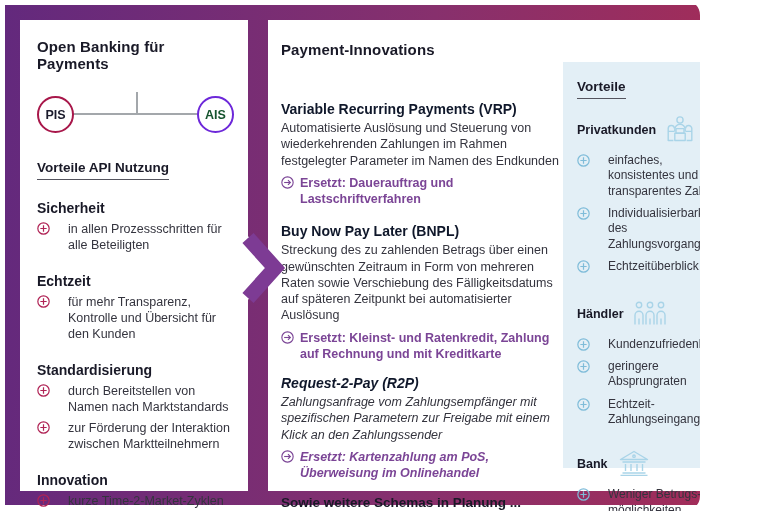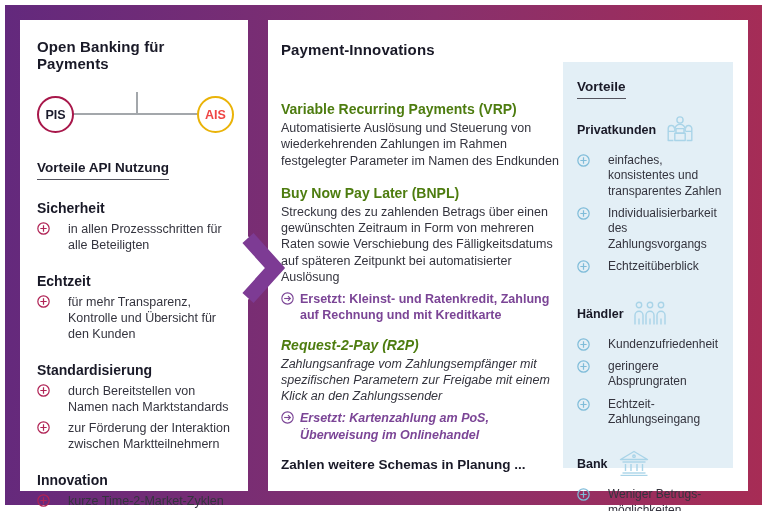--- a/index.html
+++ b/index.html
@@ -4,7 +4,7 @@
 <style>
   html,body{margin:0;padding:0;}
   body{font-family:"Liberation Sans",sans-serif;background:#ffffff;}
-  .canvas{position:relative;width:768px;height:511px;background:#ffffff;overflow:hidden;}
+  .canvas{position:relative;width:700px;height:511px;background:#ffffff;overflow:hidden;border-radius:15px;}
   .frame{position:absolute;left:5px;top:5px;width:757px;height:500px;
          background:linear-gradient(93deg,#63297d 0%,#87306d 55%,#a72c55 100%);}
   .panel{position:absolute;background:#ffffff;box-sizing:border-box;}

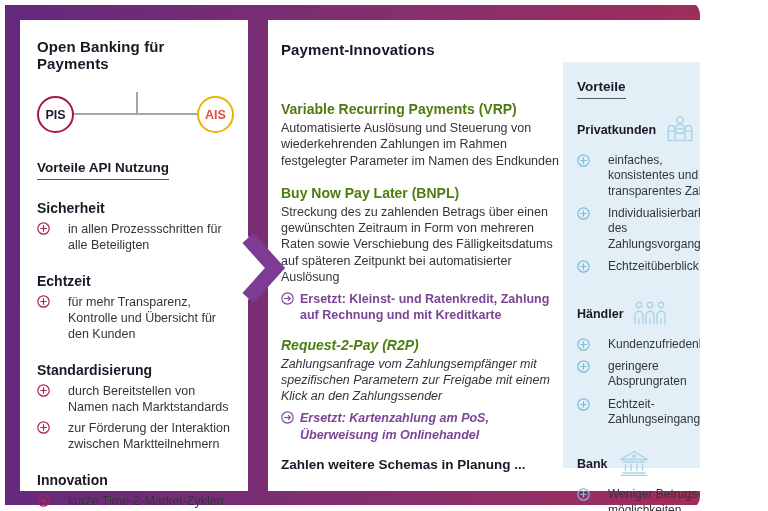--- a/index.html
+++ b/index.html
@@ -20,7 +20,7 @@
   .node{position:absolute;top:0;width:33px;height:33px;border-radius:50%;background:#fff;
         display:flex;align-items:center;justify-content:center;font-weight:bold;font-size:12.5px;z-index:2;text-align:center;}
   .node-pis{left:0;border:2.5px solid #a8174a;color:#1b1b2c;}
-  .node-ais{right:0;border:2px solid #eab308;color:#ef4444;}
+  .node-ais{right:0;border:2px solid #6d28d9;color:#14532d;}
   .h-line{position:absolute;left:28px;right:28px;top:17px;height:2px;background:#a3a7ab;}
   .v-line{position:absolute;left:50%;top:-4px;width:2px;height:22px;background:#a3a7ab;}
 

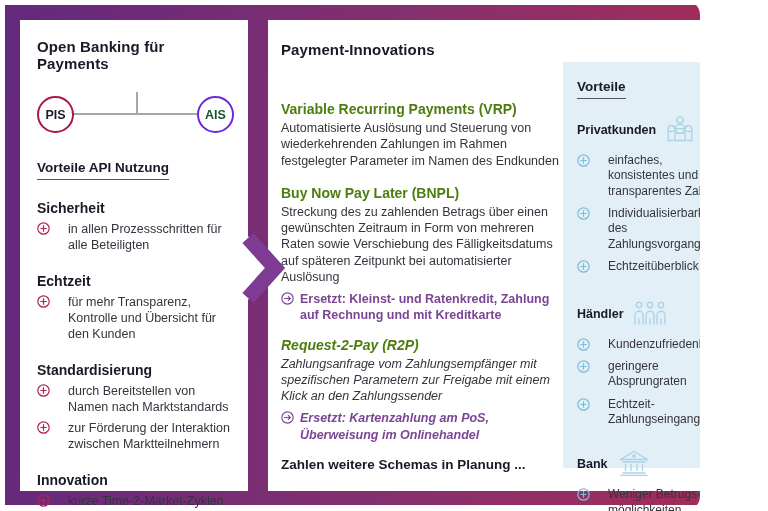--- a/index.html
+++ b/index.html
@@ -35,7 +35,7 @@
   .blue{color:#7fbcd9;}
 
   
-  .innov-title{font-size:14px;font-weight:bold;color:#4d7c0f;}
+  .innov-title{font-size:14px;font-weight:bold;color:#0f172a;}
   .innov-desc{font-size:12.5px;line-height:1.3;color:#34343e;margin-top:3px;}
   .replaces{display:flex;gap:6px;margin-top:6px;font-size:12.5px;line-height:1.3;
             color:#7b4596;font-weight:bold;}

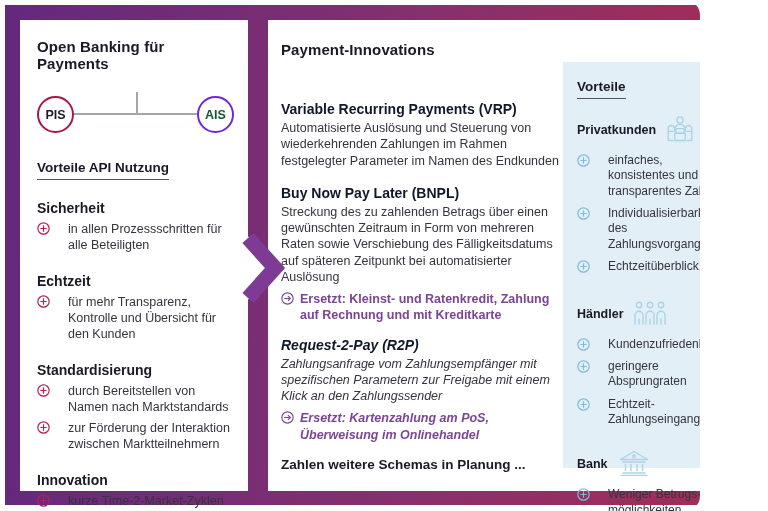--- a/index.html
+++ b/index.html
@@ -156,6 +156,16 @@
       <div class="innov-vrp">
         <div class="innov-title">Variable Recurring Payments (VRP)</div>
         <div class="innov-desc">Automatisierte Auslösung und Steuerung von wiederkehrenden Zahlungen im Rahmen festgelegter Parameter im Namen des Endkunden</div>
+        <div class="replaces">
+          <span class="ico">
+            <svg width="13" height="13" viewBox="0 0 14 14">
+                <circle cx="7" cy="7" r="6.1" fill="none" stroke="currentColor" stroke-width="1.2"></circle>
+                <path d="M3.4 7H9.8" fill="none" stroke="currentColor" stroke-width="1.2"></path>
+                <path d="M7.5 4.4L10.1 7L7.5 9.6" fill="none" stroke="currentColor" stroke-width="1.2"></path>
+              </svg>
+          </span>
+          <span>Ersetzt: Dauerauftrag und Lastschriftverfahren</span>
+        </div>
       </div>
 
       <div class="innov-bnpl">

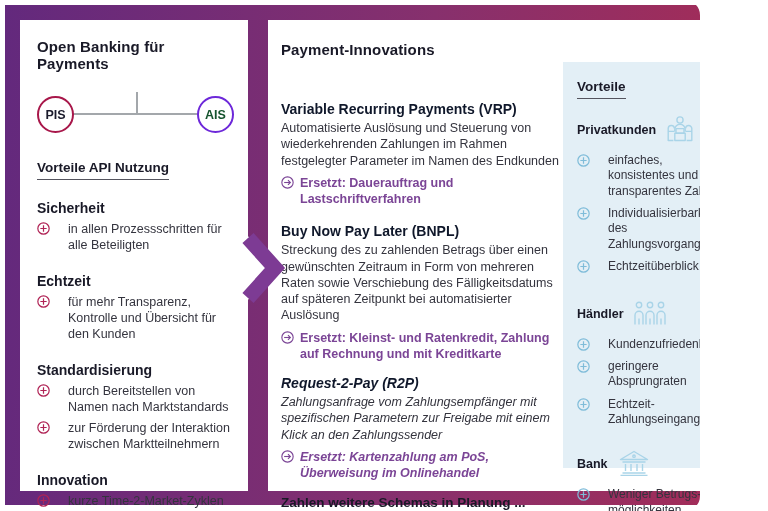--- a/index.html
+++ b/index.html
@@ -198,7 +198,7 @@
         </div>
       </div>
 
-      <div class="footer-note">Zahlen weitere Schemas in Planung ...</div>
+      <div class="footer-note">Sowie weitere Schemas in Planung ...</div>
     </div>
 
     <div class="benefits">

